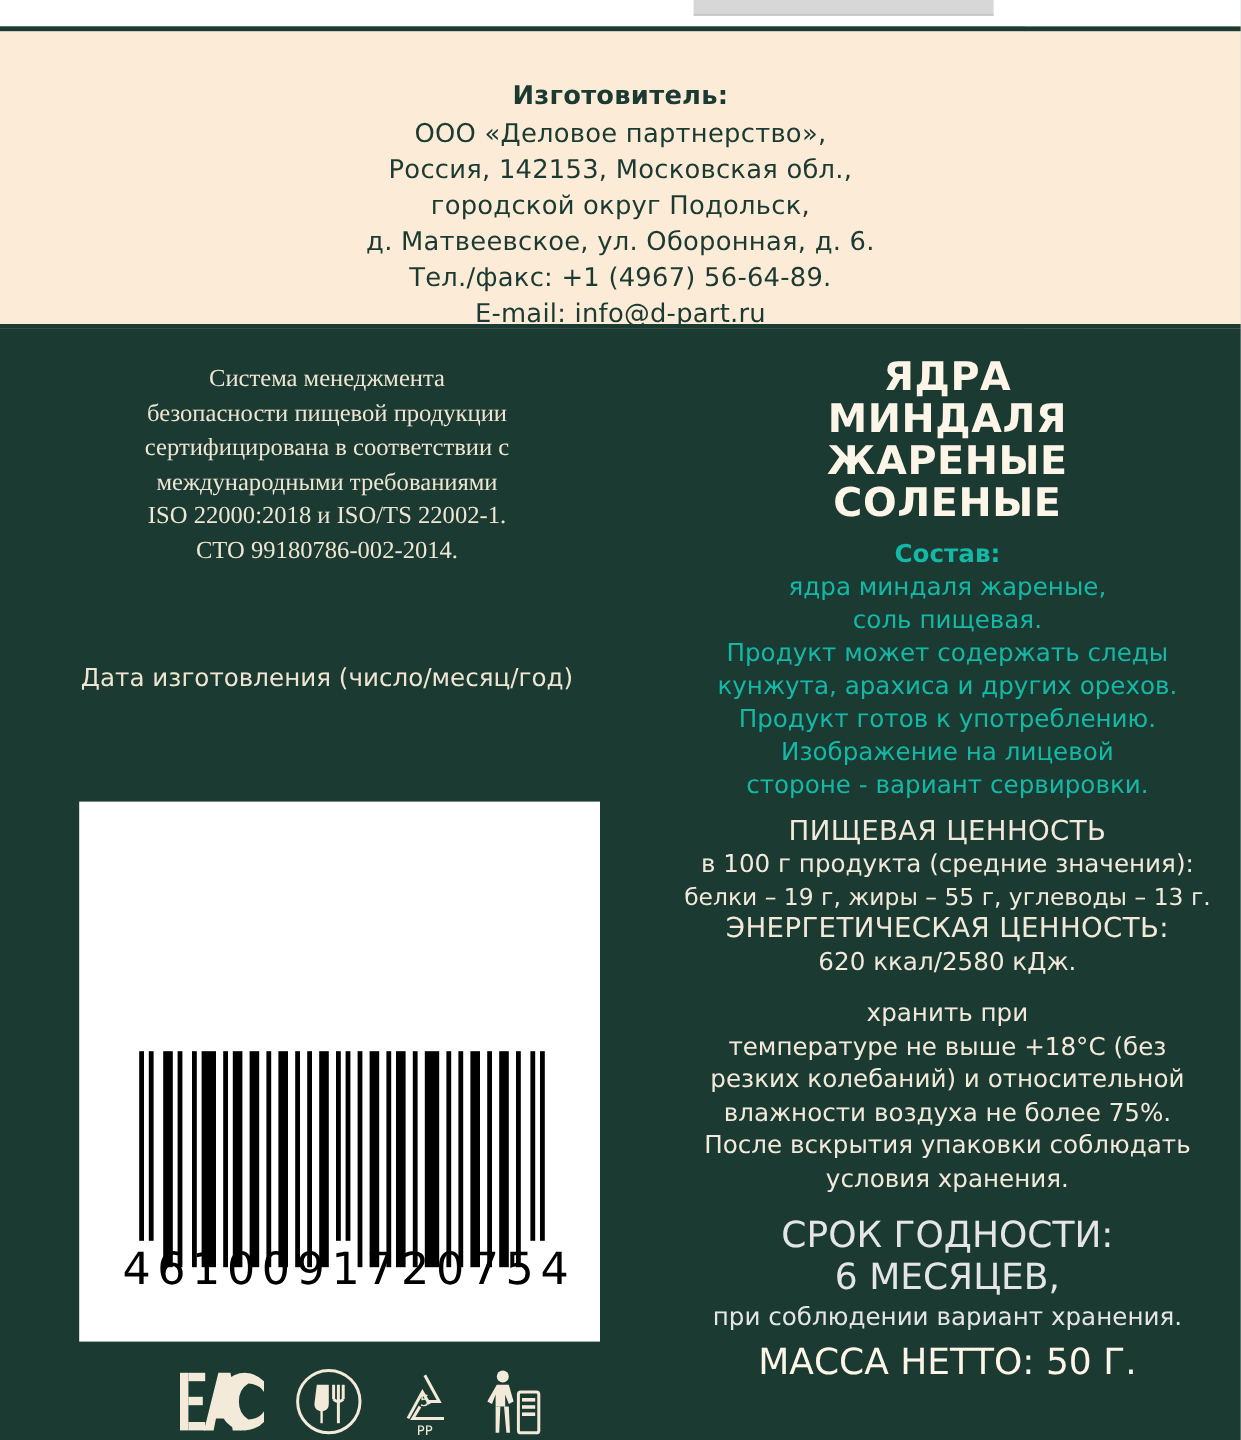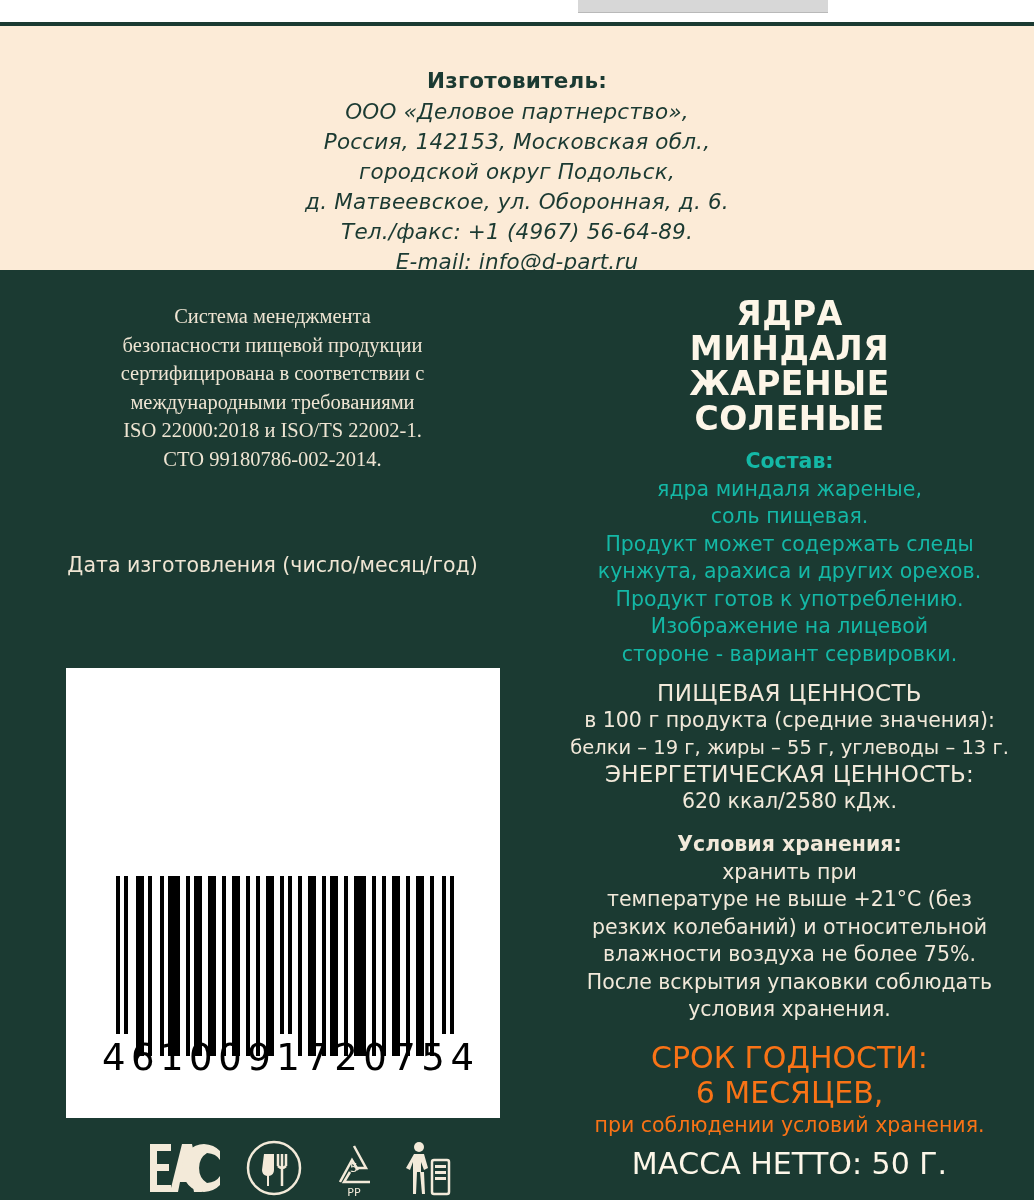--- a/index.html
+++ b/index.html
@@ -68,7 +68,6 @@
   .manu-line {
     display: block;
     white-space: nowrap;
-    font-style: italic;
   }
   
   .main {

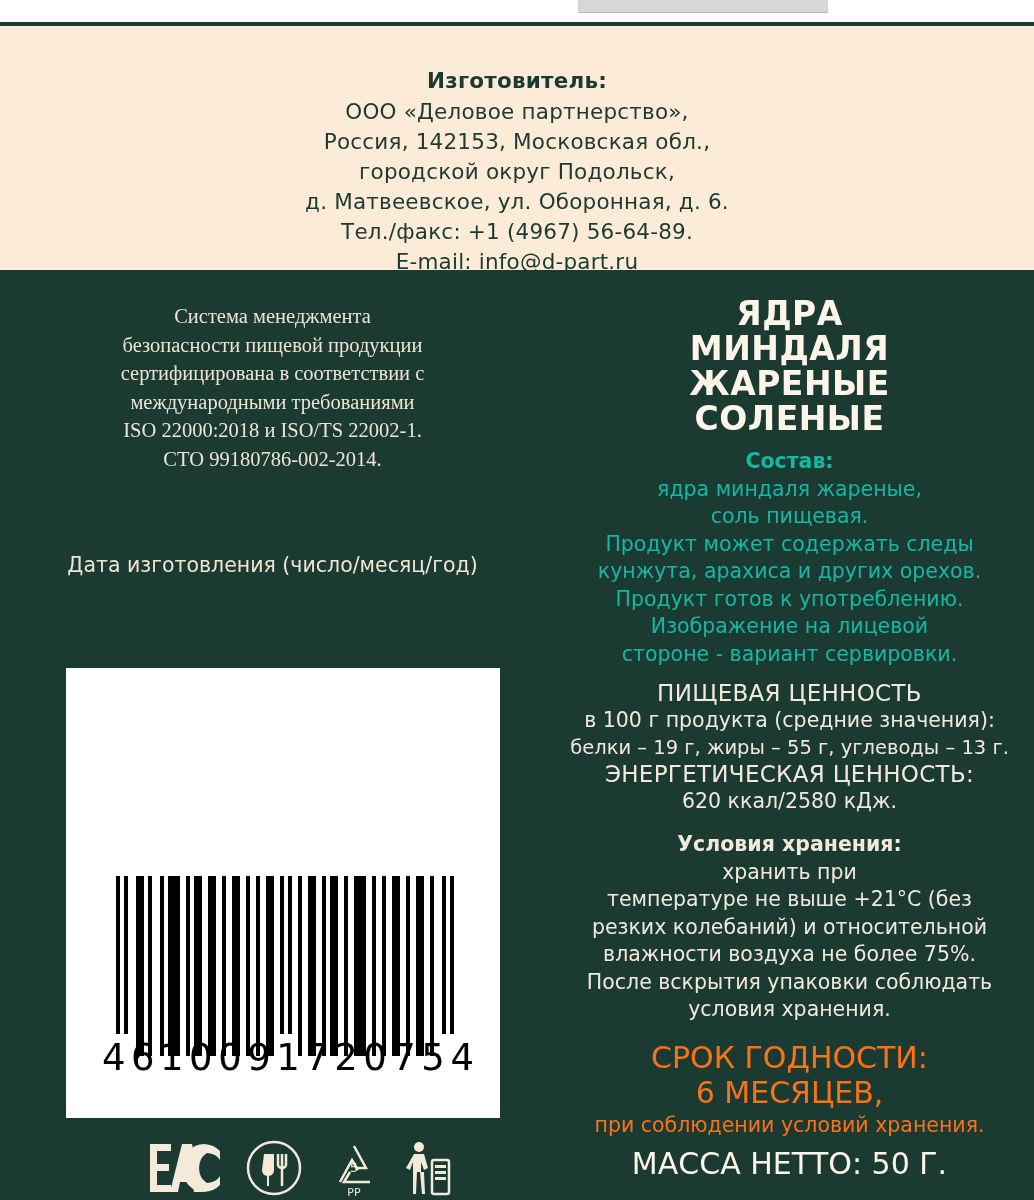--- a/index.html
+++ b/index.html
@@ -385,7 +385,7 @@
       </div>
 
       <div class="storage">
-        <span><b>Условия хранения:</b><span> хранить при</span></span>
+        <span><span> хранить при</span></span>
         <span>температуре не выше +21°С (без</span>
         <span>резких колебаний) и относительной</span>
         <span>влажности воздуха не более 75%.</span>

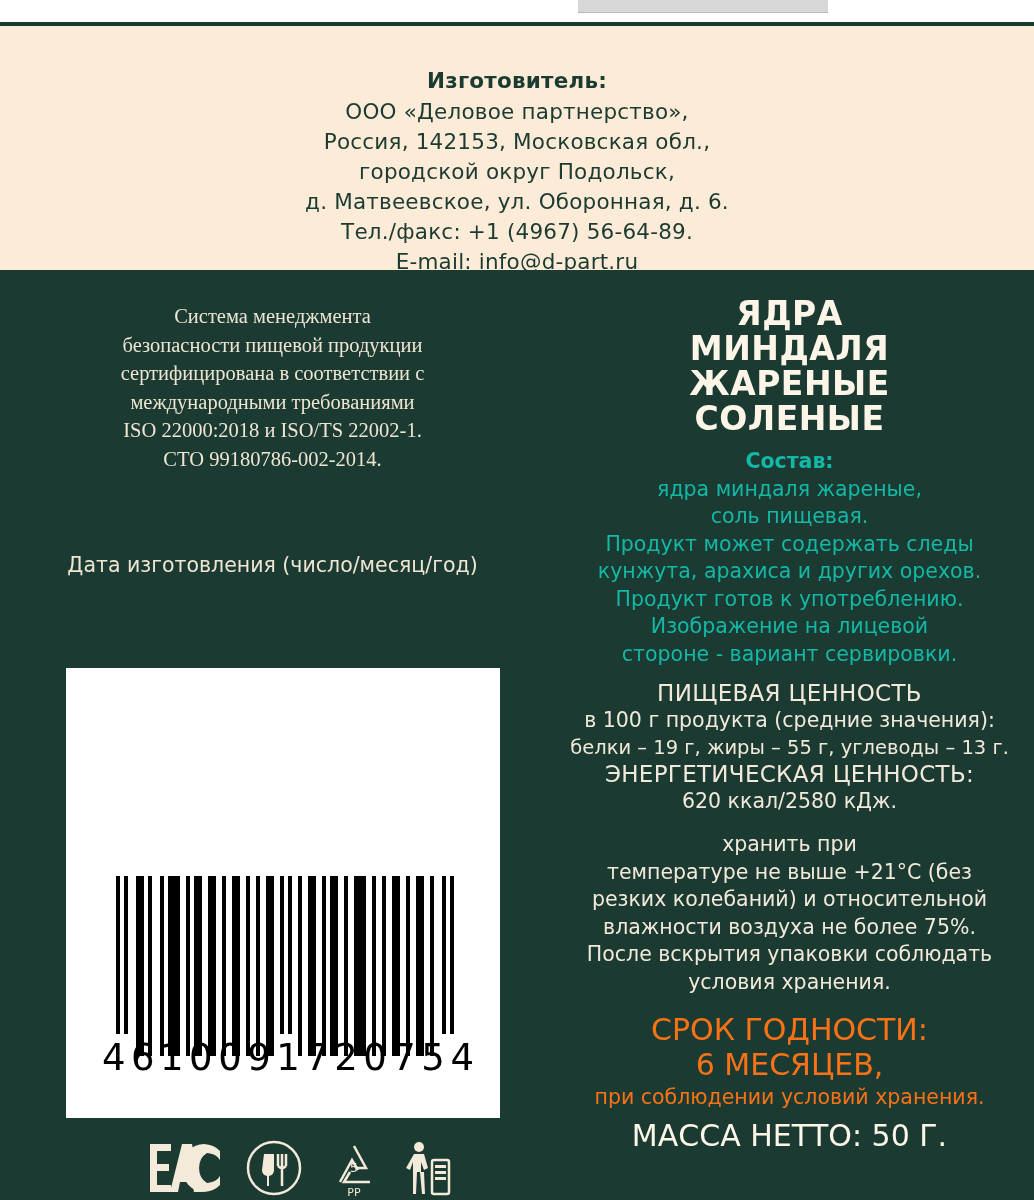--- a/index.html
+++ b/index.html
@@ -386,7 +386,7 @@
 
       <div class="storage">
         <span><span> хранить при</span></span>
-        <span>температуре не выше +21°С (без</span>
+        <span>температуре не выше +18°С (без</span>
         <span>резких колебаний) и относительной</span>
         <span>влажности воздуха не более 75%.</span>
         <span>После вскрытия упаковки соблюдать</span>

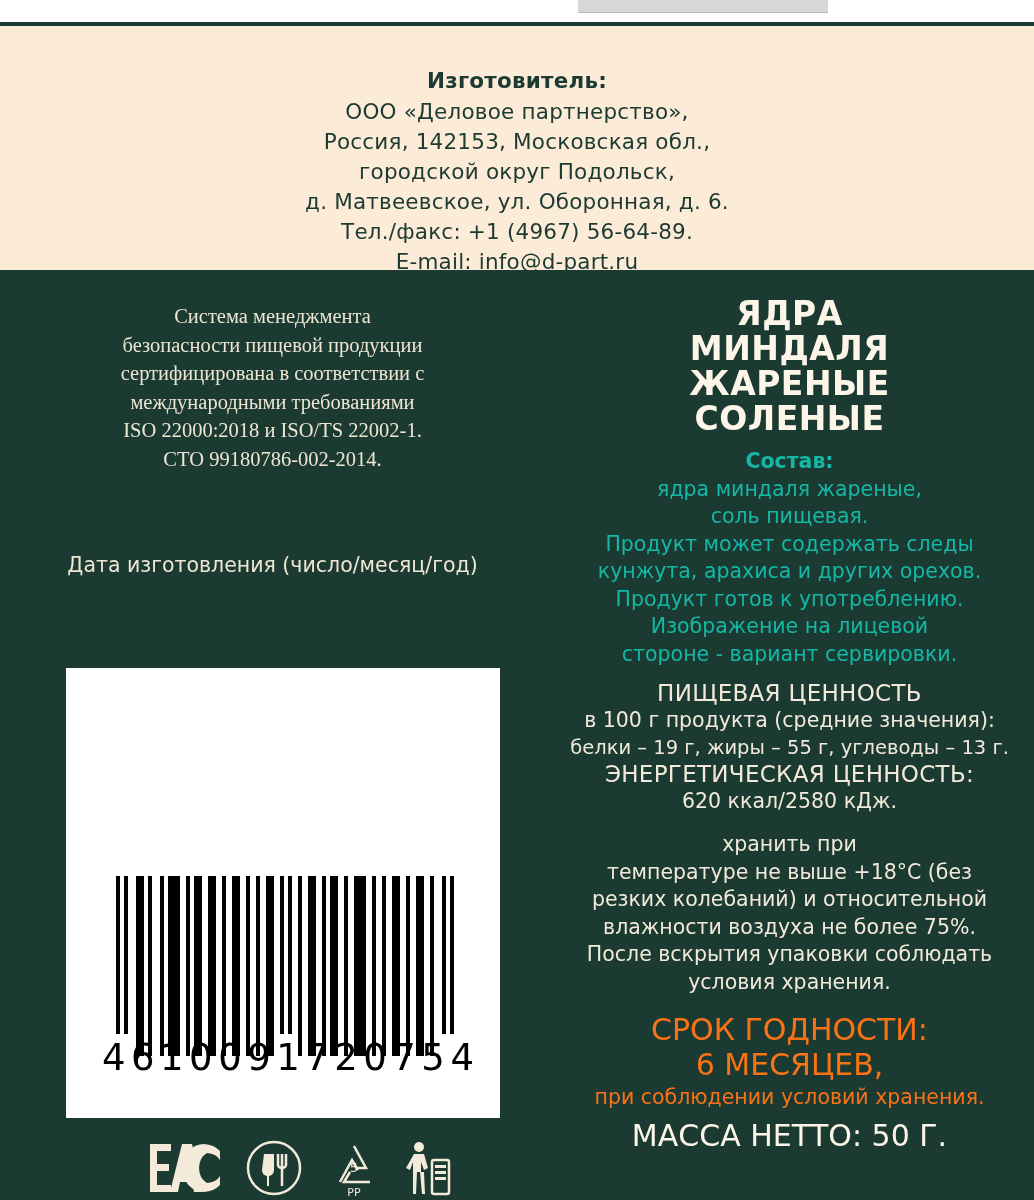--- a/index.html
+++ b/index.html
@@ -202,7 +202,7 @@
     margin-top: 16px;
     font-size: 30px;
     line-height: 35px;
-    color: #f97316;
+    color: #e5e5e5;
   }
   .shelf span { display: block; }
   .shelf .small {

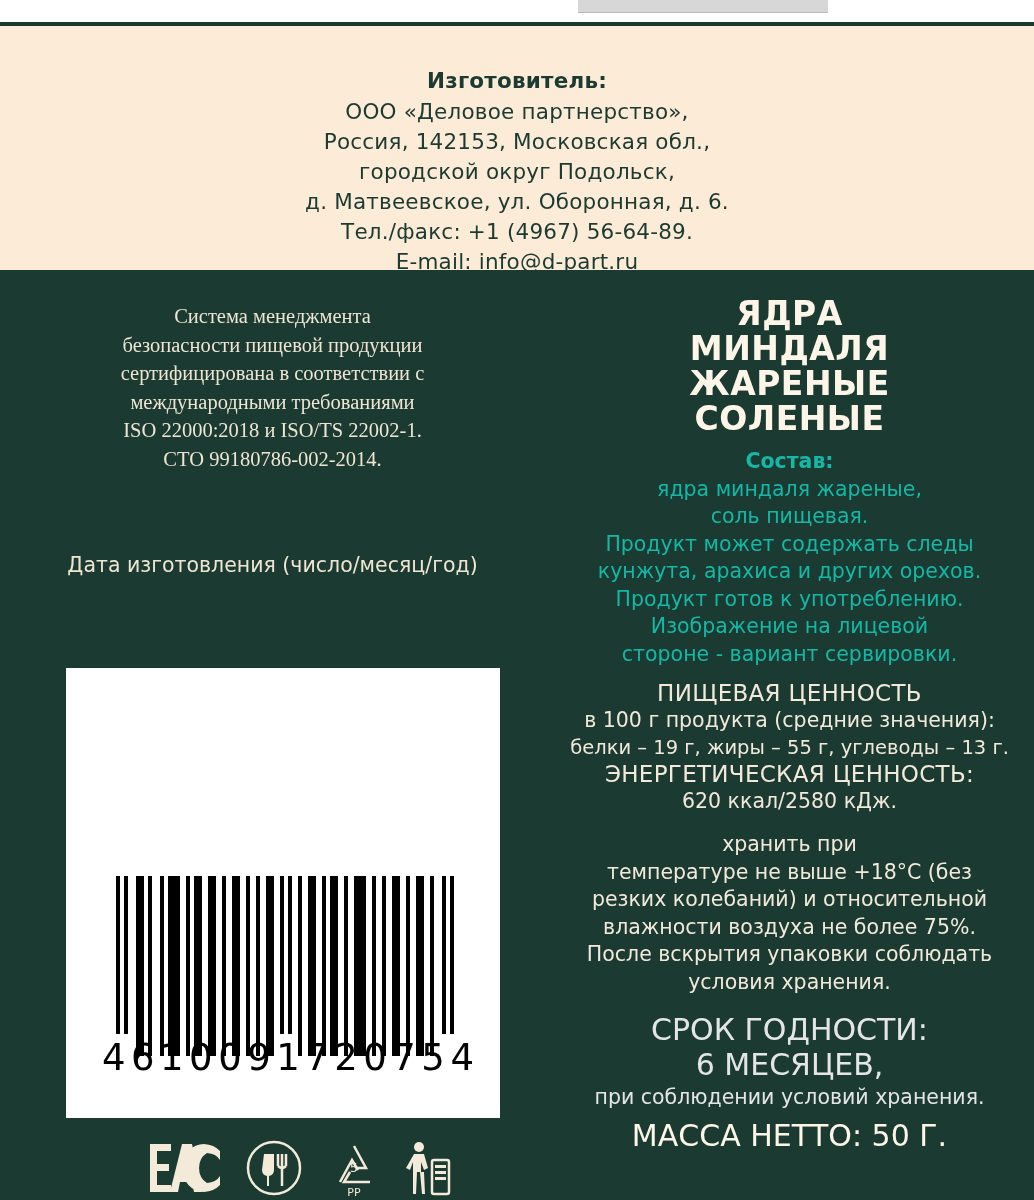--- a/index.html
+++ b/index.html
@@ -396,7 +396,7 @@
       <div class="shelf">
         <span>СРОК ГОДНОСТИ:</span>
         <span>6 МЕСЯЦЕВ,</span>
-        <span class="small">при соблюдении условий хранения.</span>
+        <span class="small">при соблюдении вариант хранения.</span>
       </div>
 
       <div class="netto">МАССА НЕТТО: 50 Г.</div>

